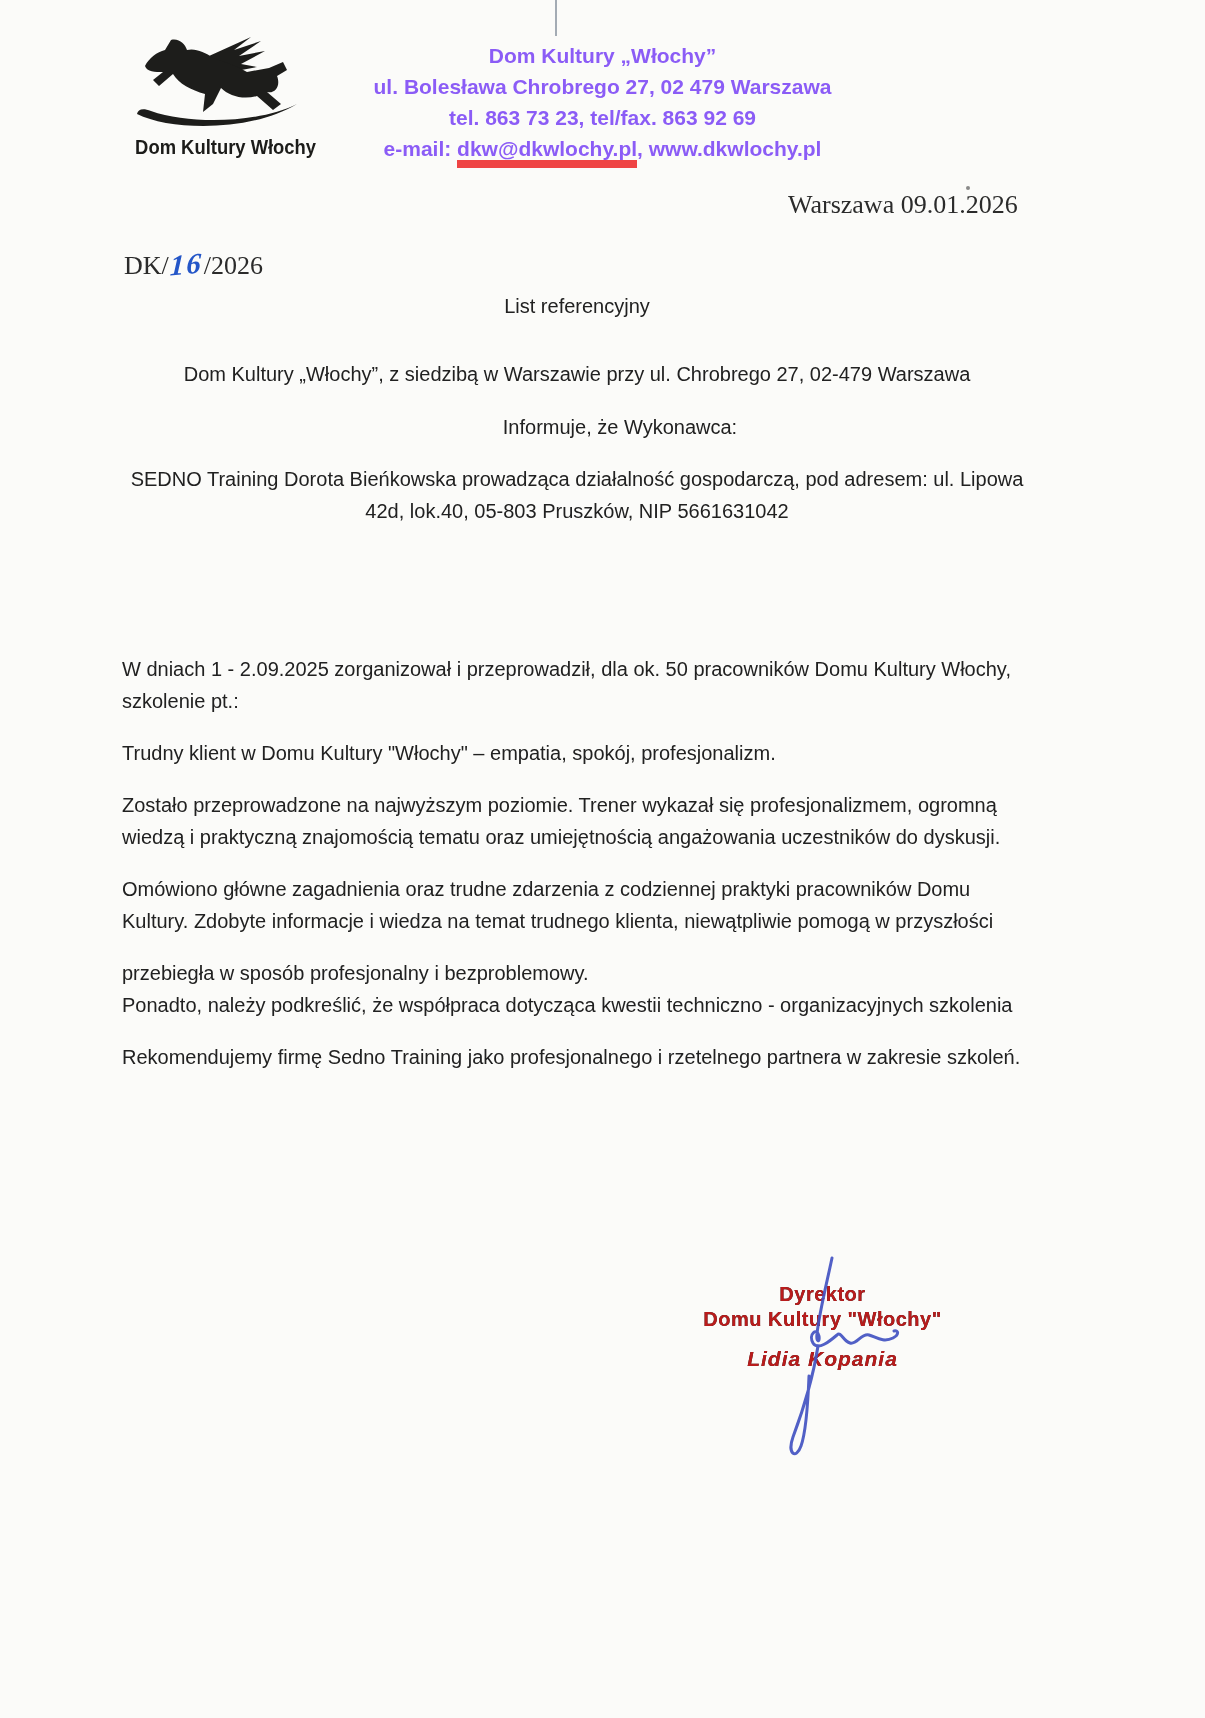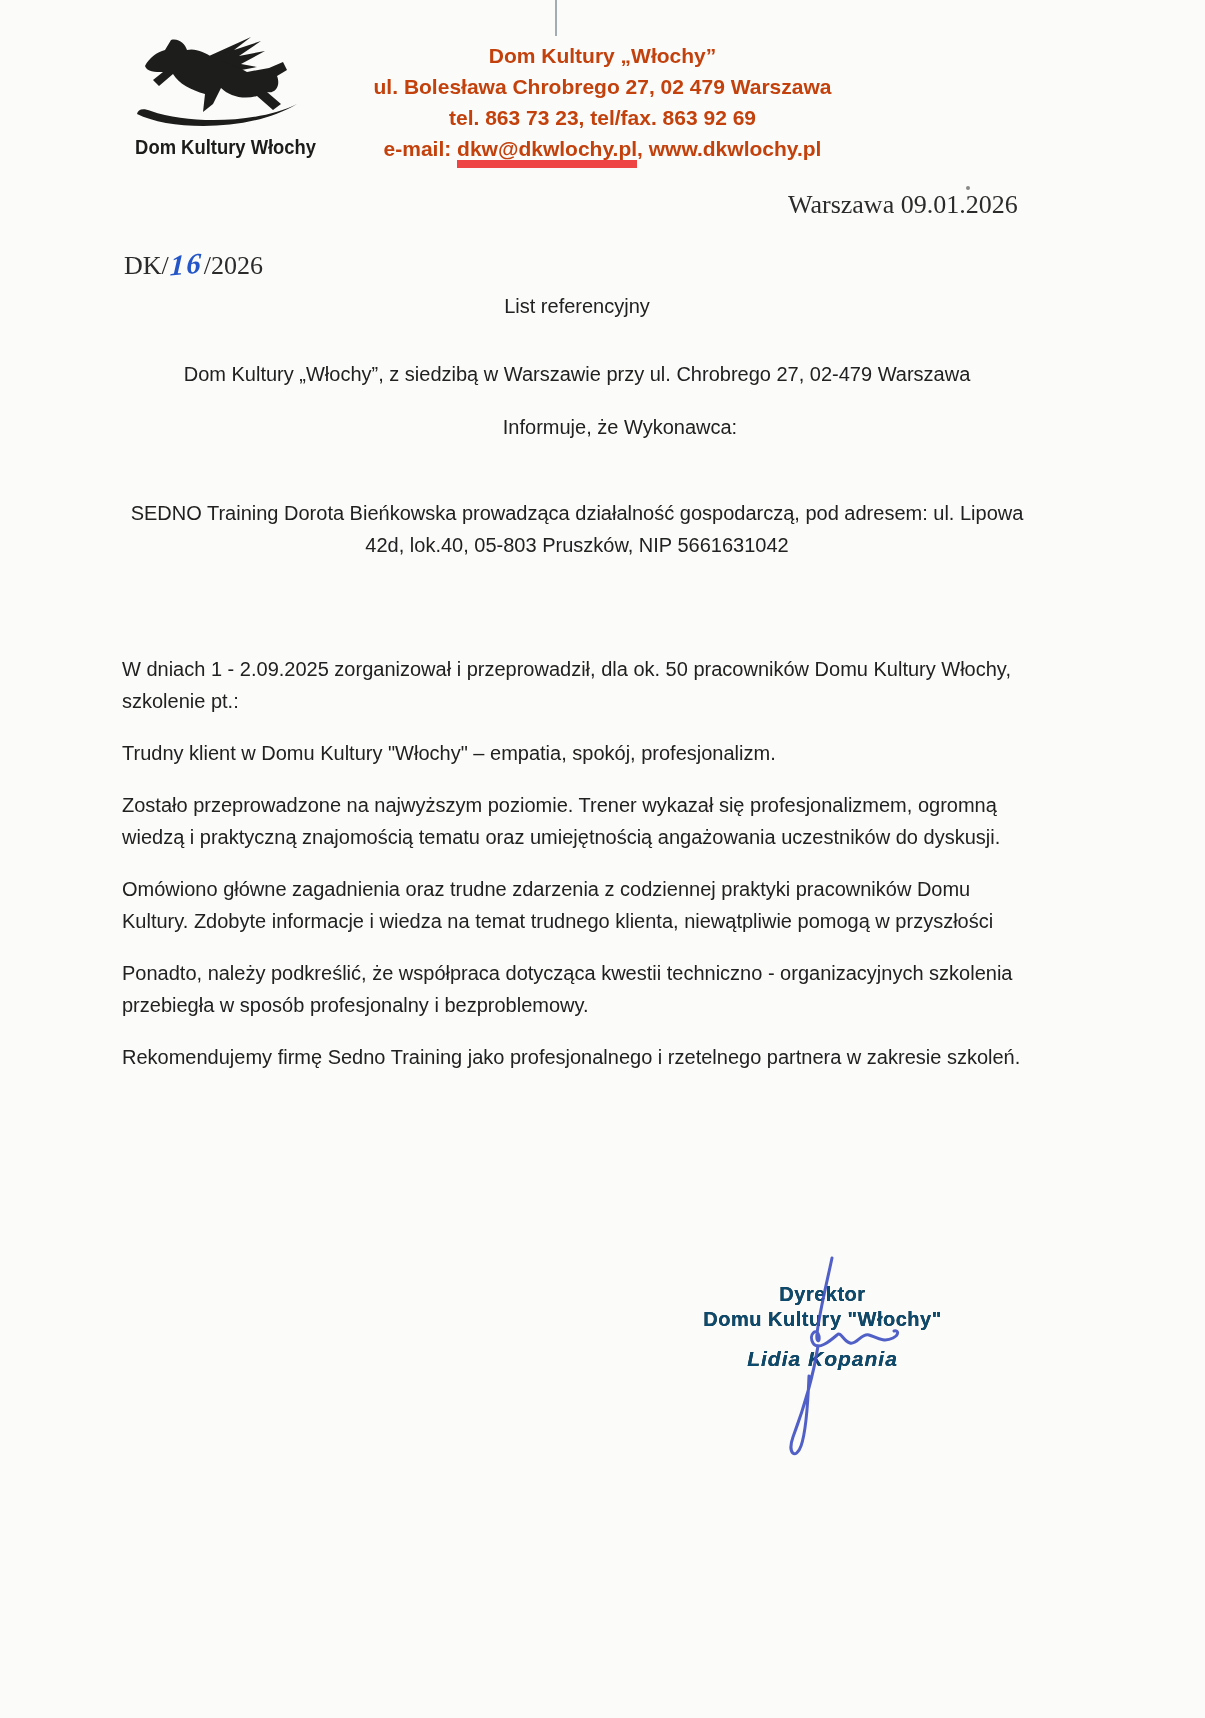--- a/index.html
+++ b/index.html
@@ -27,7 +27,7 @@
   }
   .contact{
     position:absolute;left:0;top:40px;width:1205px;
-    text-align:center;font-weight:bold;font-size:21px;line-height:31px;color:#c2410c;
+    text-align:center;font-weight:bold;font-size:21px;line-height:31px;color:#8b5cf6;
   }
   .contact .email-link{border-bottom:8px solid #ef4444;}
 

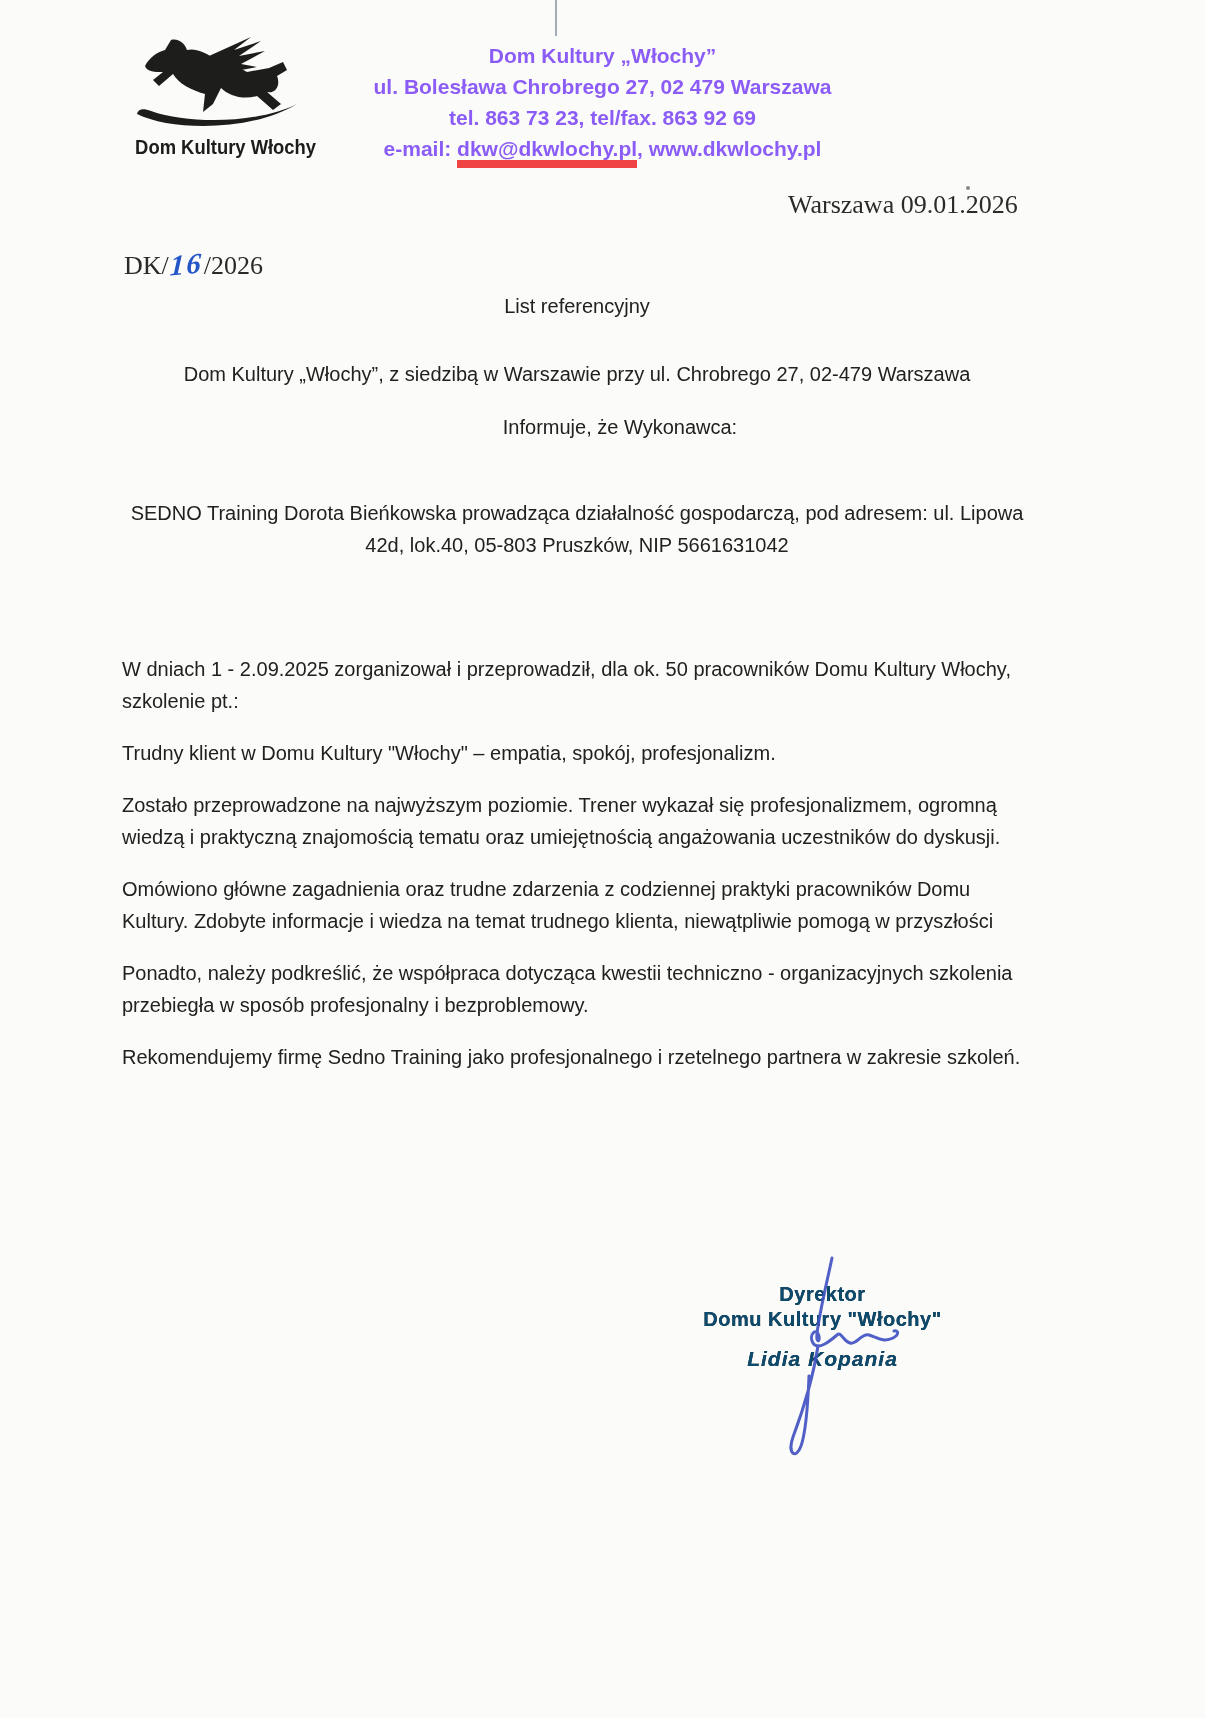--- a/index.html
+++ b/index.html
@@ -52,7 +52,7 @@
   .title{top:290px;}
   .intro1{top:358px;}
   .intro2{top:411px;padding-left:43px;}
-  .intro3{top:463px;margin-top:34px;}
+  .intro3{top:463px;}
 
   
   .body-text{position:absolute;left:122px;top:653px;width:960px;}

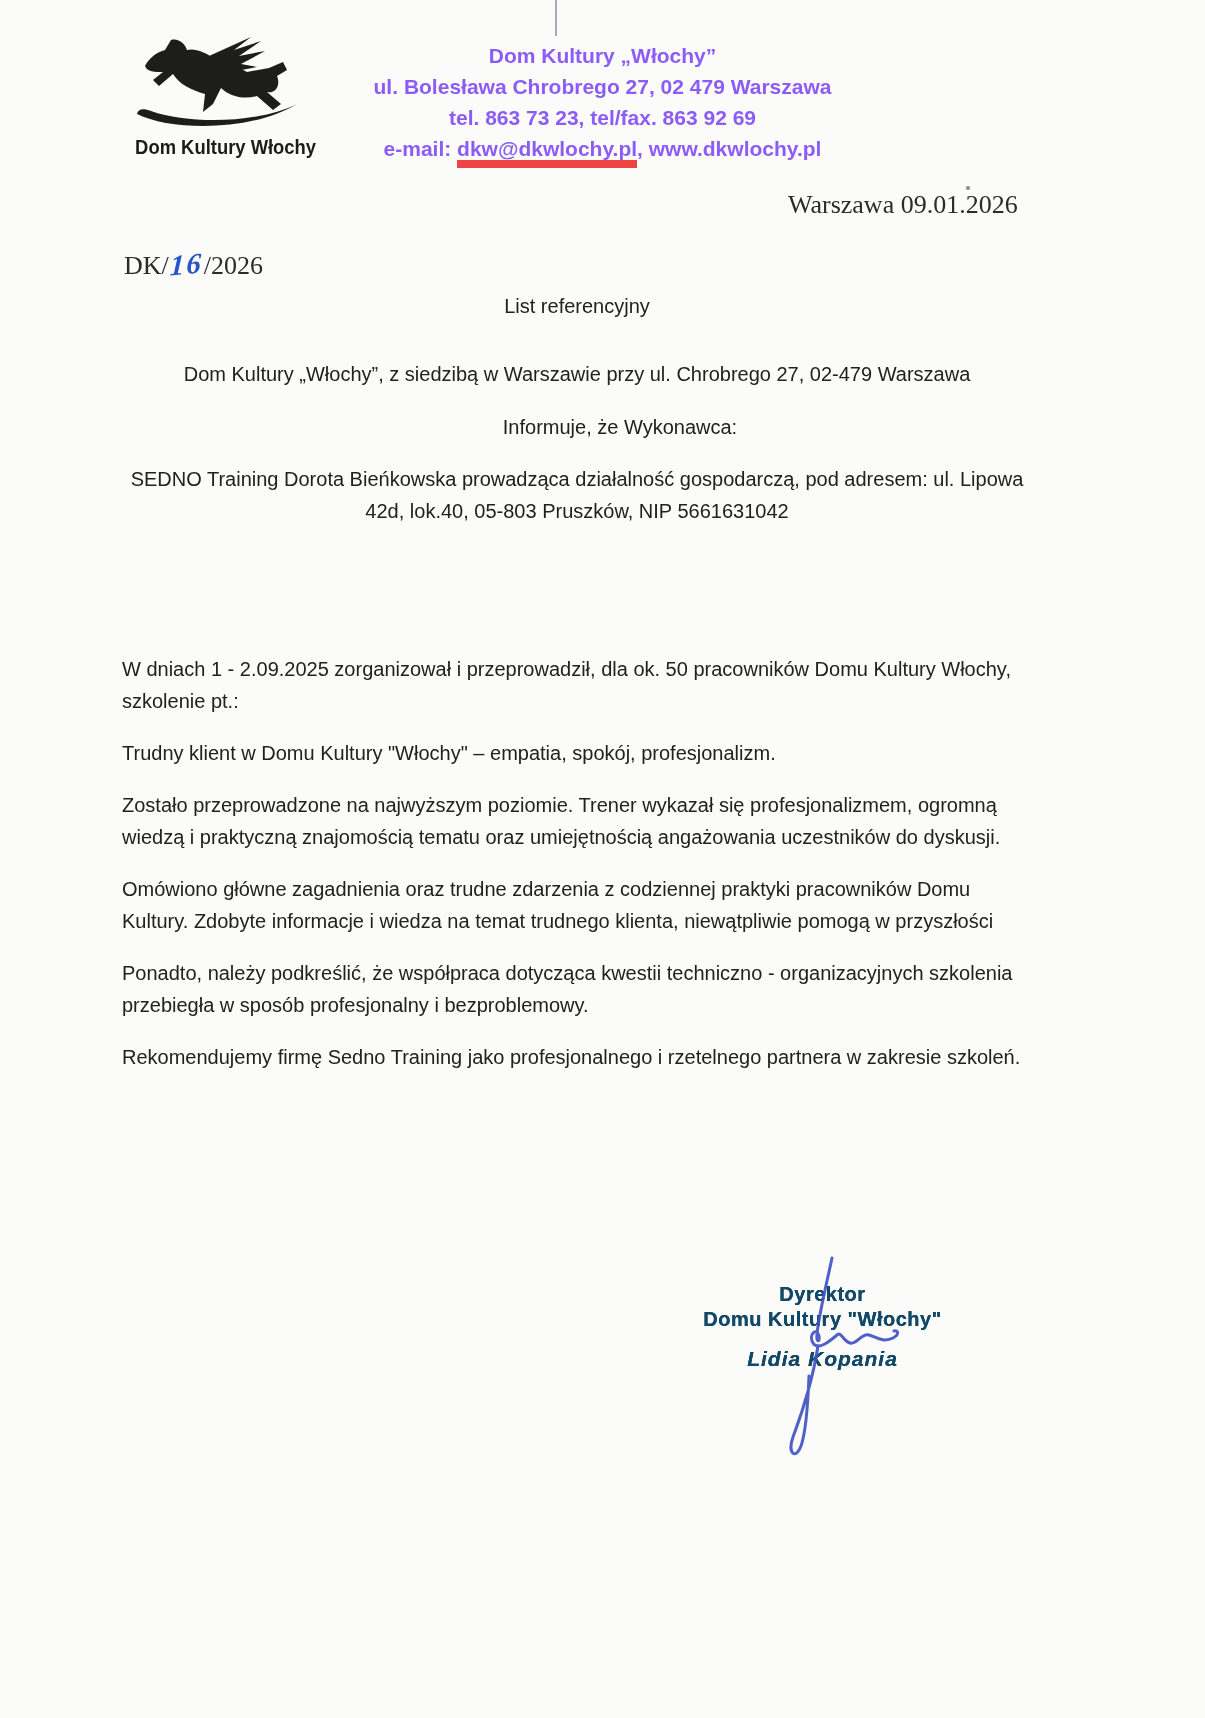--- a/index.html
+++ b/index.html
@@ -124,8 +124,8 @@
       <span style="display:block">Kultury. Zdobyte informacje i wiedza na temat trudnego klienta, niewątpliwie pomogą w przyszłości</span>
     </p>
     <p>
+      <span style="display:block">przebiegła w sposób profesjonalny i bezproblemowy.</span>
       <span style="display:block">Ponadto, należy podkreślić, że współpraca dotycząca kwestii techniczno - organizacyjnych szkolenia</span>
-      <span style="display:block">przebiegła w sposób profesjonalny i bezproblemowy.</span>
     </p>
     <p>
       <span style="display:block">Rekomendujemy firmę Sedno Training jako profesjonalnego i rzetelnego partnera w zakresie szkoleń.</span>

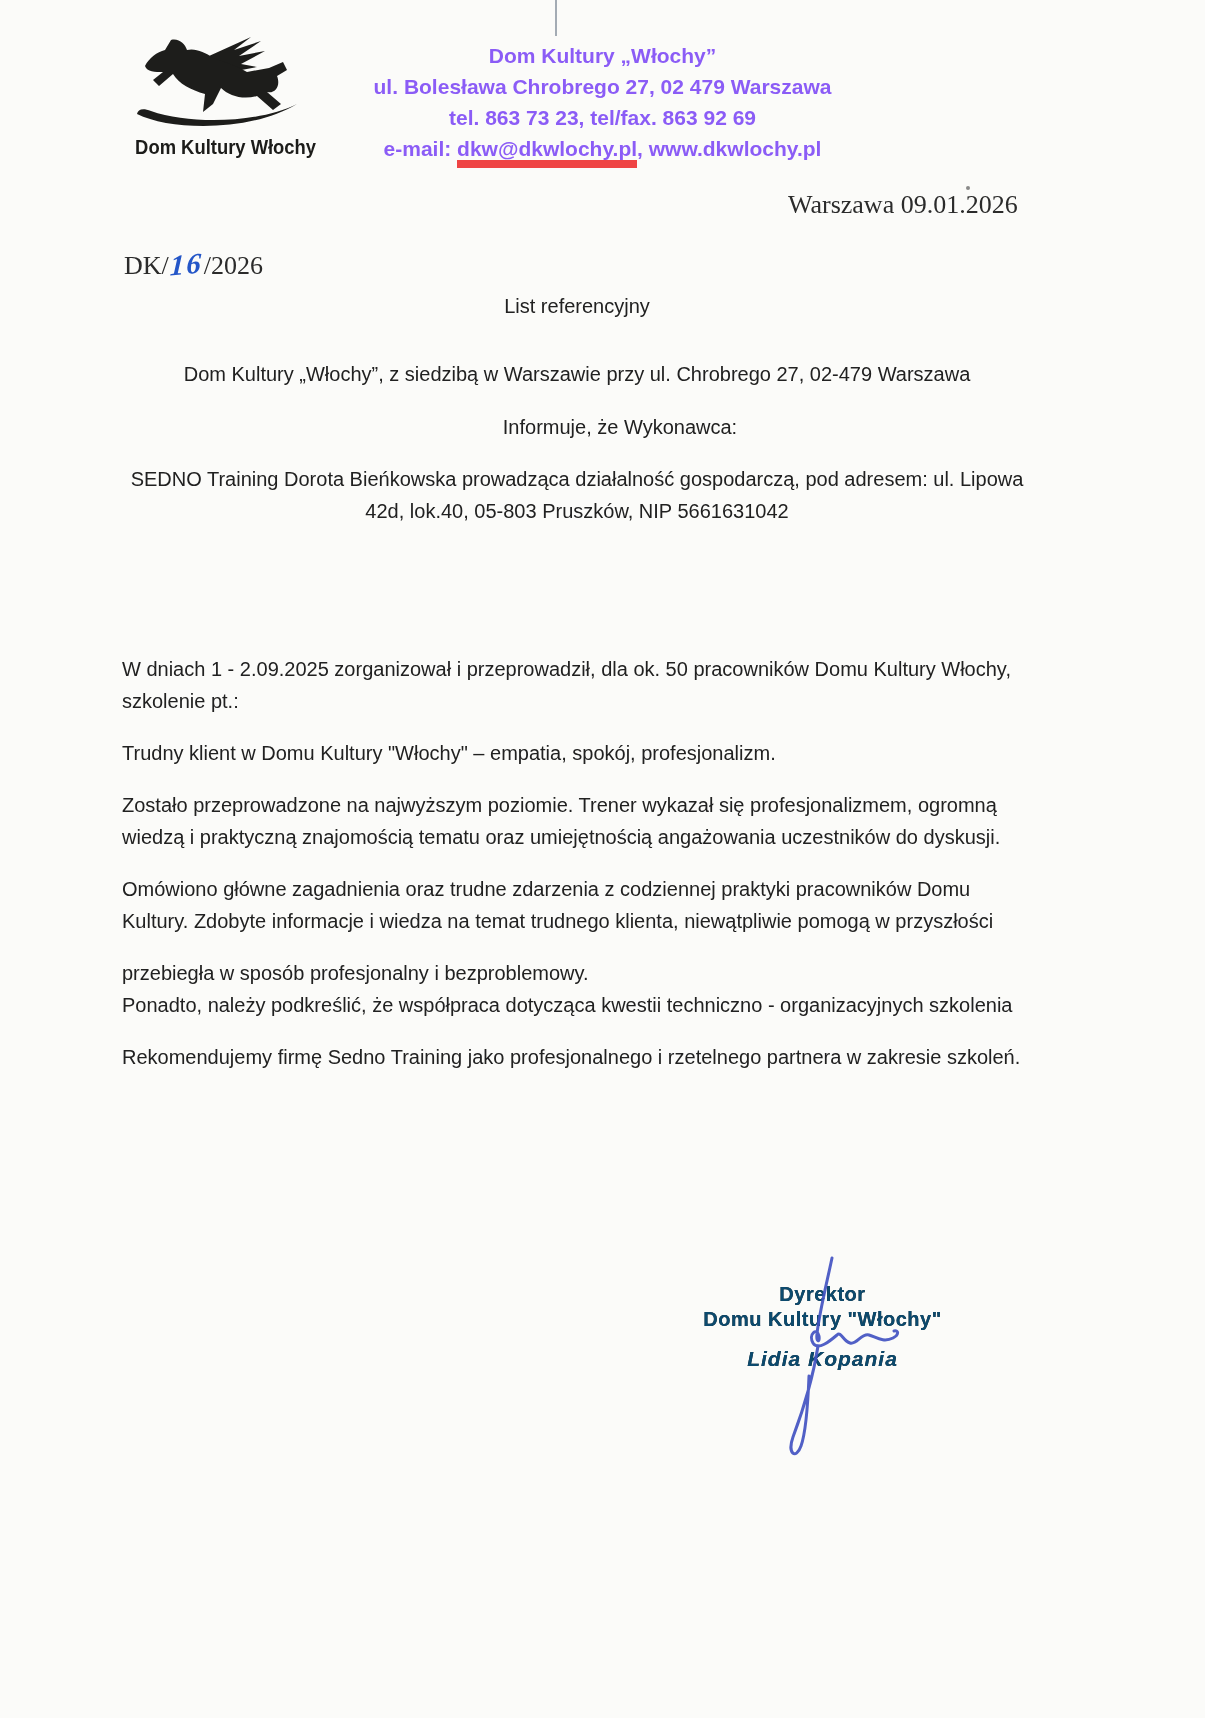--- a/index.html
+++ b/index.html
@@ -60,7 +60,7 @@
 
   
   .sig-block{
-    position:absolute;left:650px;top:1282px;width:345px;text-align:center;color:#0c4a6e;
+    position:absolute;left:650px;top:1282px;width:345px;text-align:center;color:#b91c1c;
   }
   .sig-role{font-weight:bold;font-size:20px;line-height:25px;letter-spacing:.5px;text-shadow:0 0 .6px #181818;}
   .sig-name{margin-top:15px;font-weight:bold;font-style:italic;font-size:21px;letter-spacing:1px;text-shadow:0 0 .5px #181818;}

